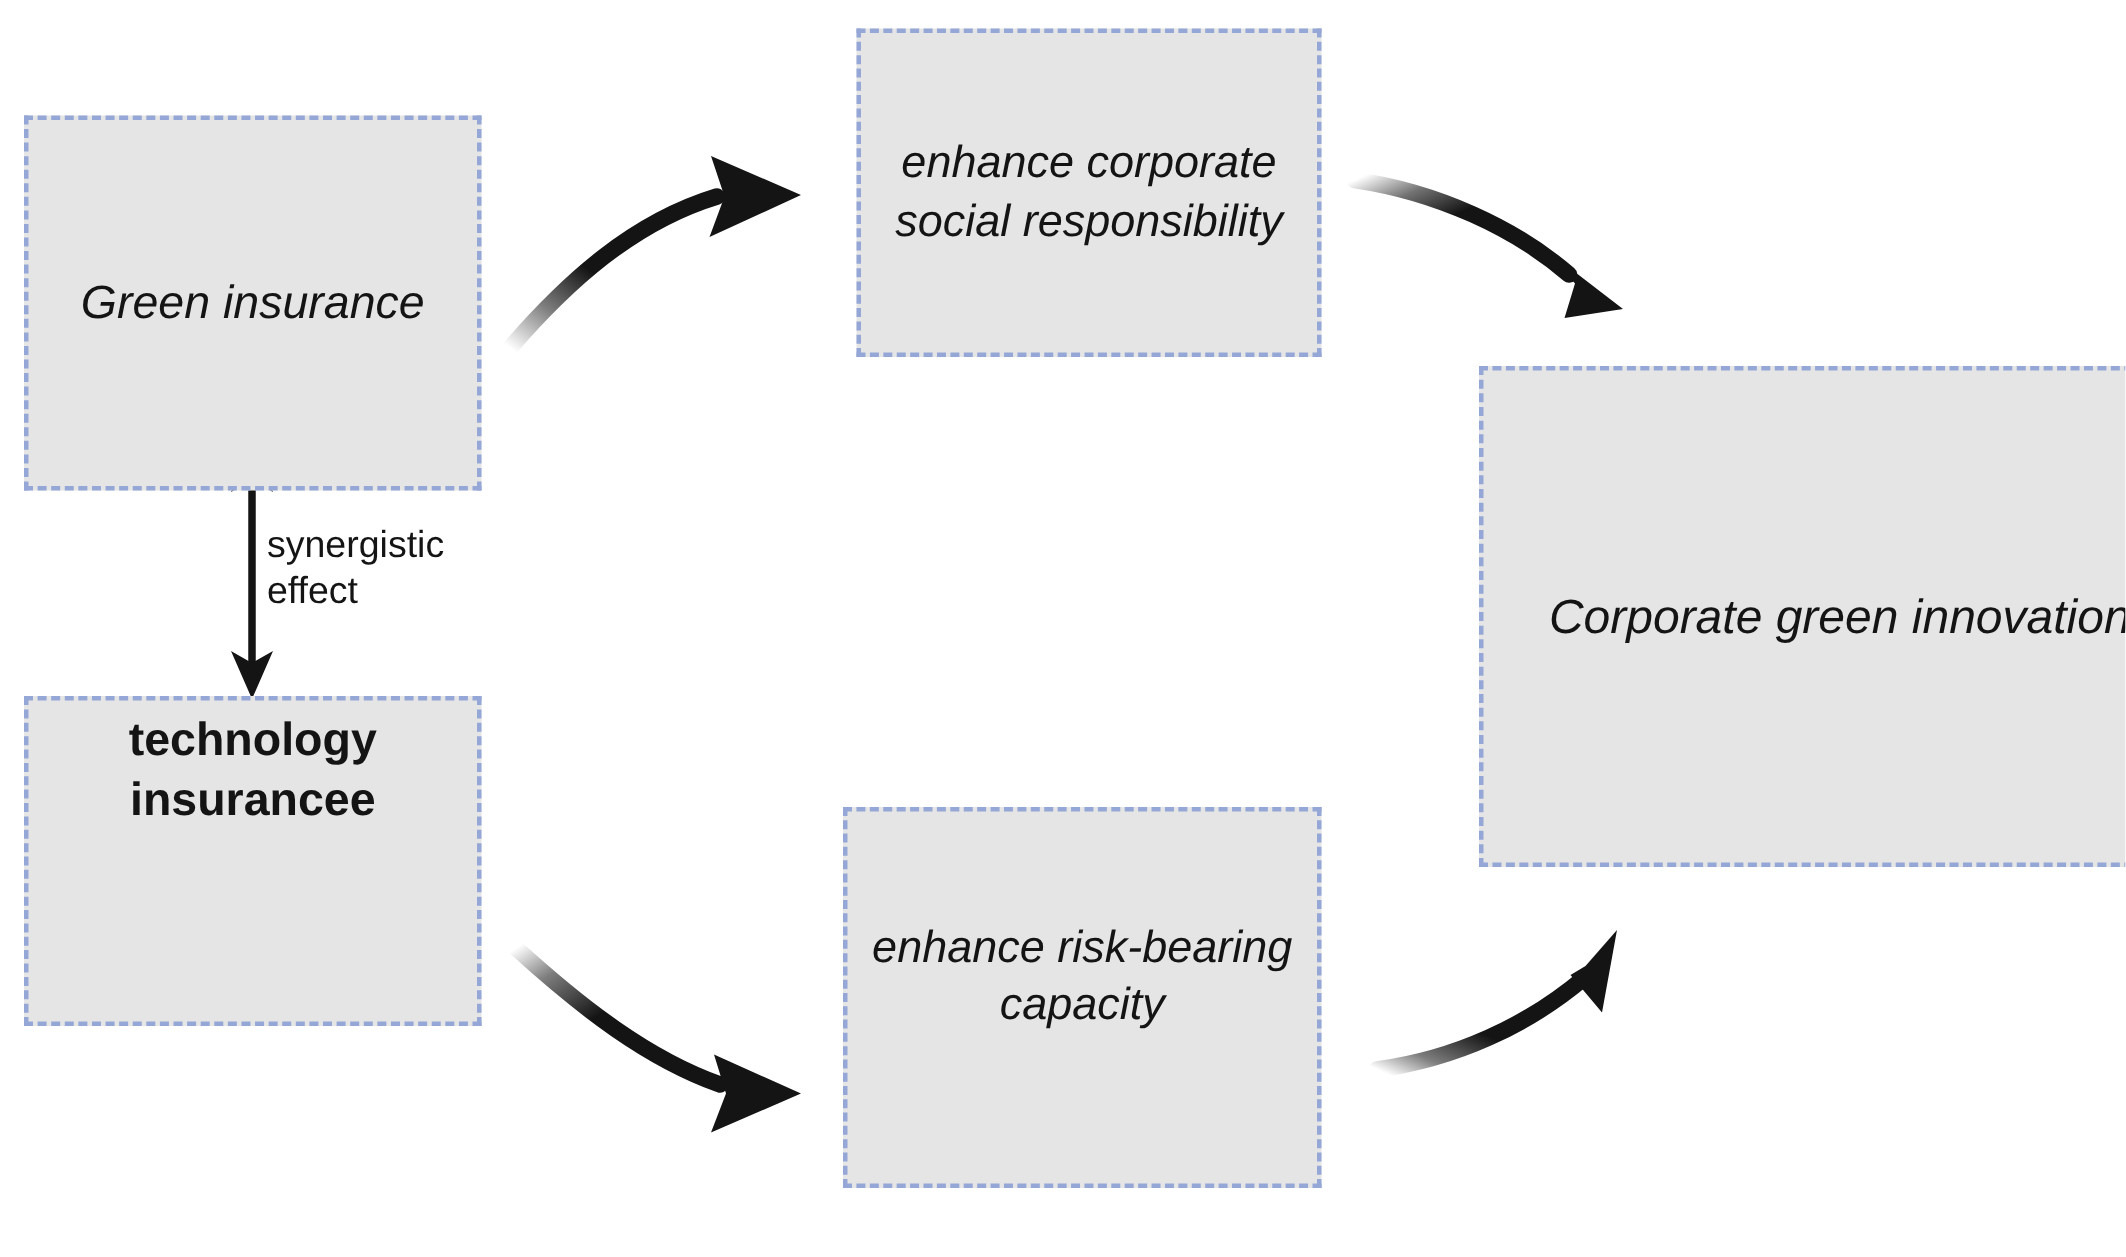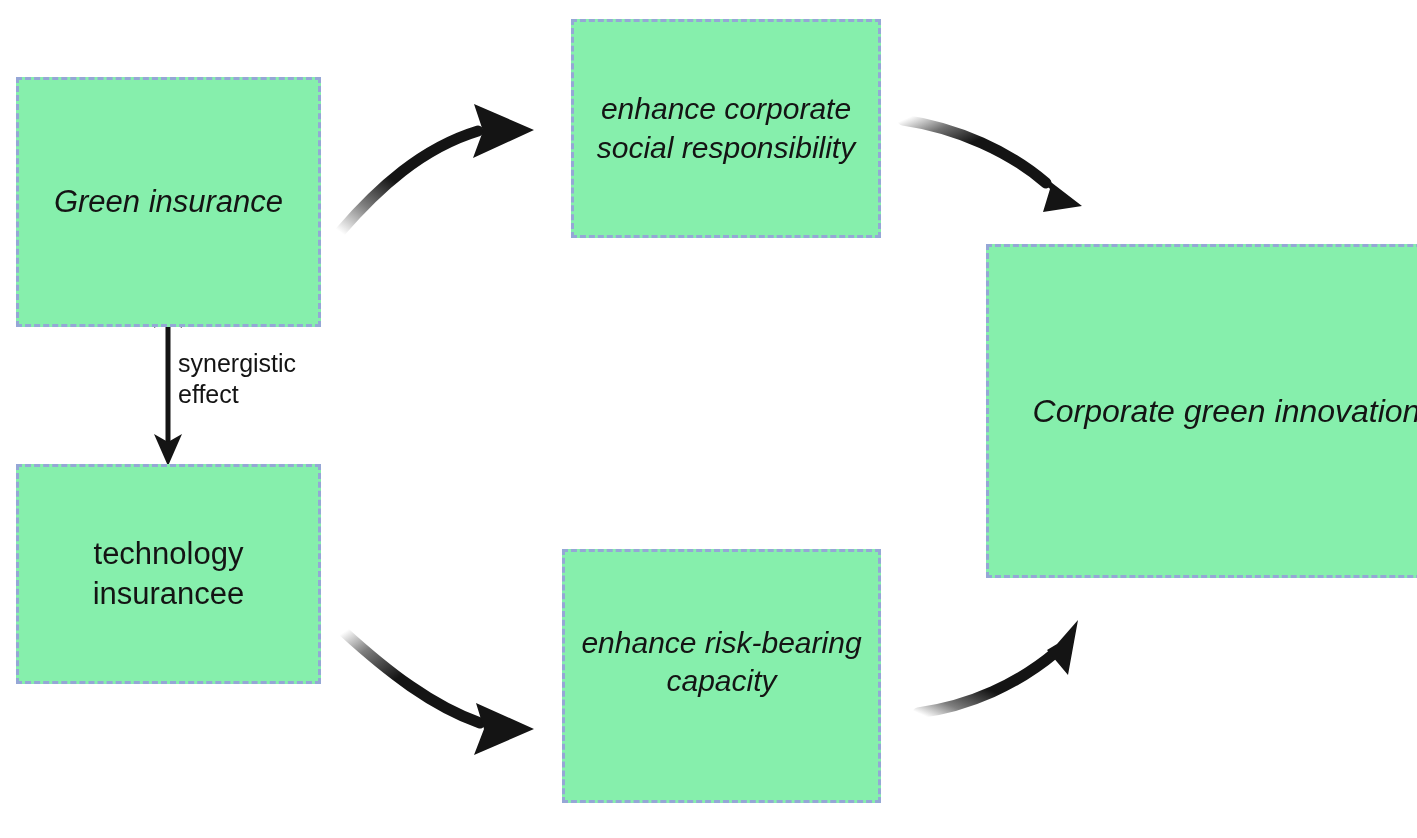--- a/index.html
+++ b/index.html
@@ -21,7 +21,7 @@
   .node {
     position: absolute;
     box-sizing: border-box;
-    background: #86efac;
+    background: #e5e5e5;
     border: 3px dashed #95a7d6;
     display: flex;
     align-items: center;

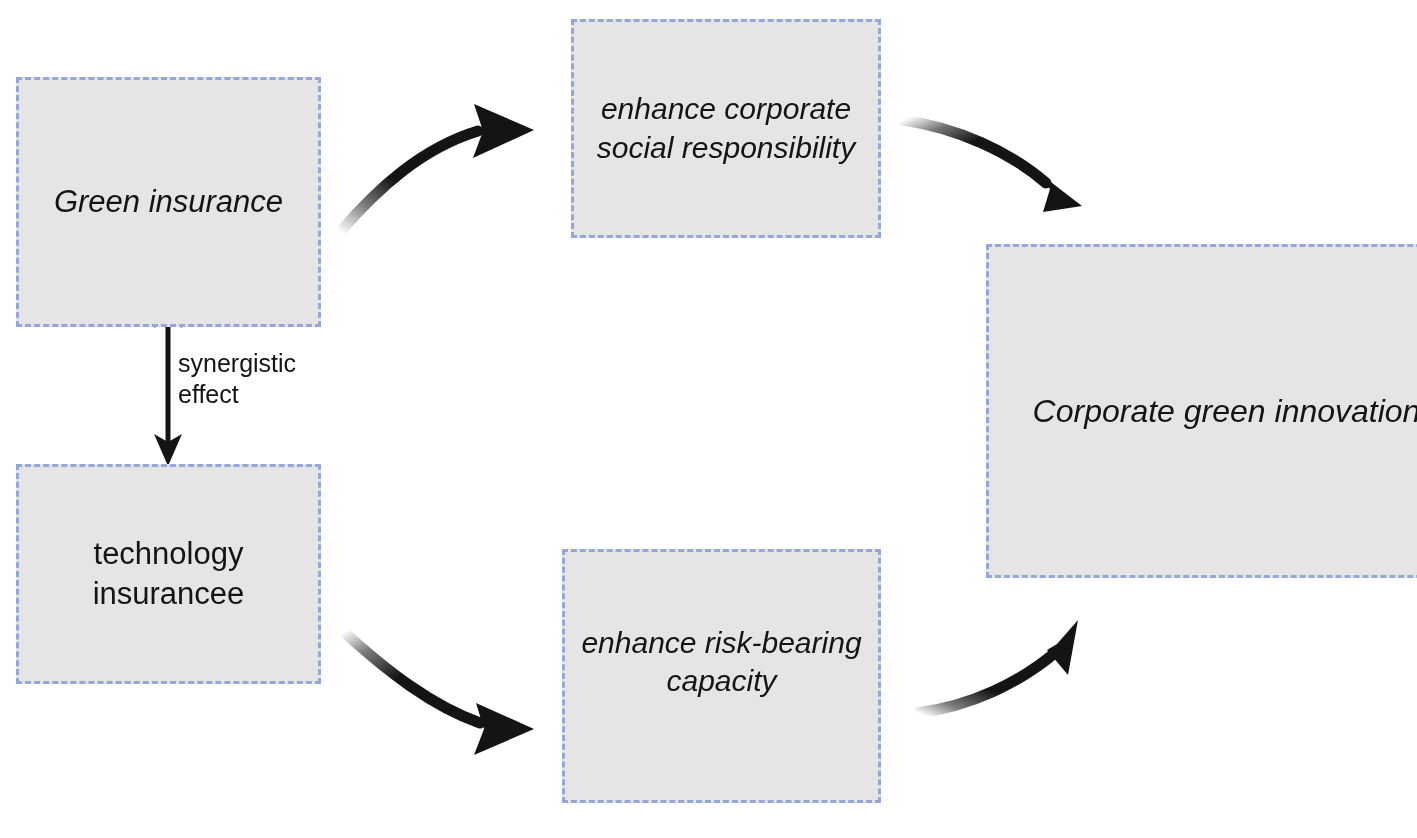--- a/index.html
+++ b/index.html
@@ -45,7 +45,7 @@
   #node-risk-capacity        { left: 562px; top: 549px; width: 319px; height: 254px; font-size: 30px; }
   #node-green-innovation     { left: 986px; top: 244px; width: 481px; height: 334px; font-size: 32px; }
 
-  #node-technology-insurance { align-items: center; }
+  #node-technology-insurance { align-items: flex-start; font-weight: bold; }
   #node-risk-capacity .label { transform: translateY(-14px); }
 
   

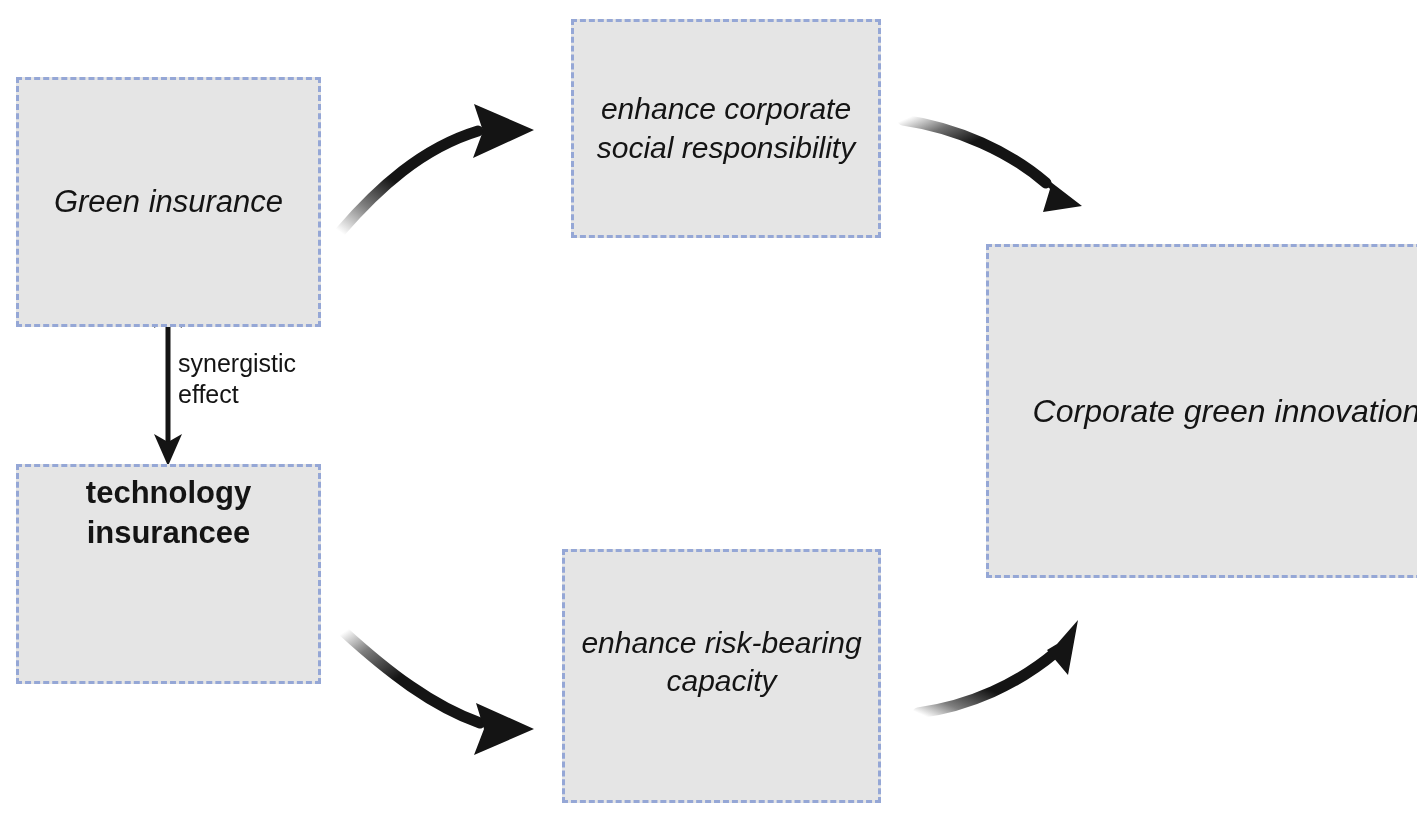--- a/index.html
+++ b/index.html
@@ -42,7 +42,7 @@
   #node-green-insurance      { left: 16px;  top: 77px;  width: 305px; height: 250px; font-size: 31px; }
   #node-technology-insurance { left: 16px;  top: 464px; width: 305px; height: 220px; font-size: 31px; }
   #node-csr                  { left: 571px; top: 19px;  width: 310px; height: 219px; font-size: 30px; }
-  #node-risk-capacity        { left: 562px; top: 549px; width: 319px; height: 254px; font-size: 30px; }
+  #node-risk-capacity        { left: 562px; top: 538px; width: 319px; height: 254px; font-size: 30px; }
   #node-green-innovation     { left: 986px; top: 244px; width: 481px; height: 334px; font-size: 32px; }
 
   #node-technology-insurance { align-items: flex-start; font-weight: bold; }

